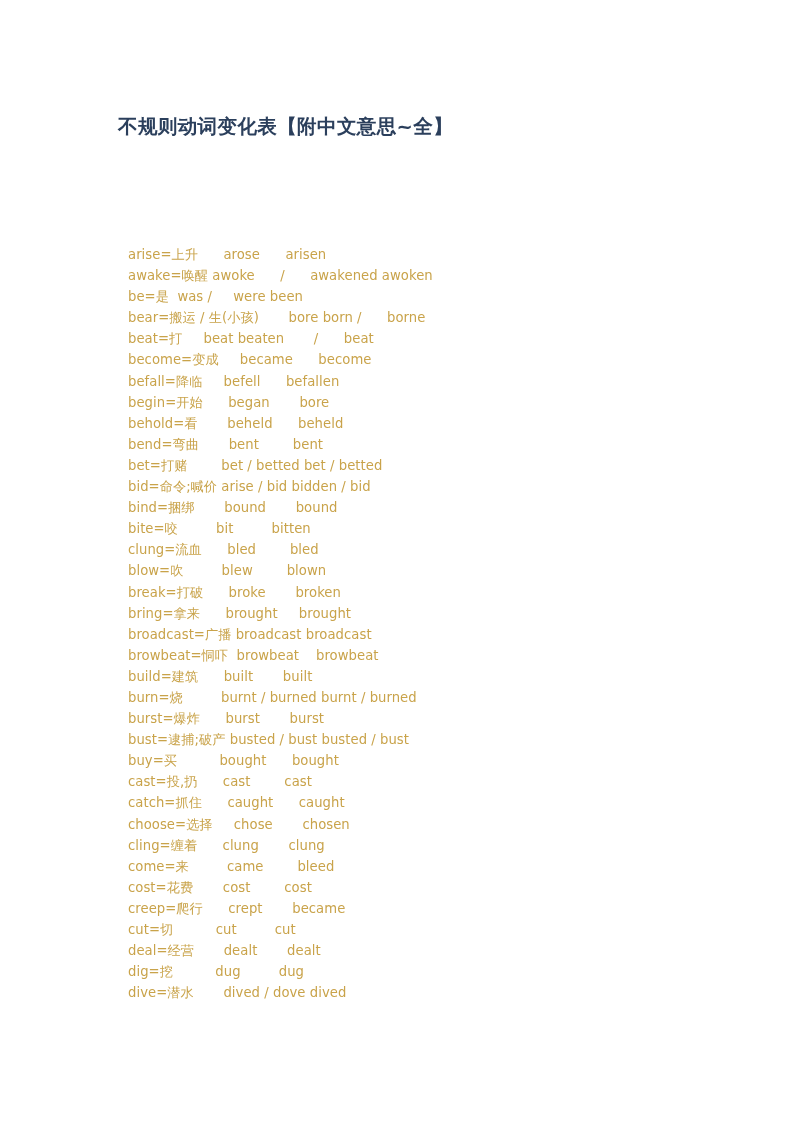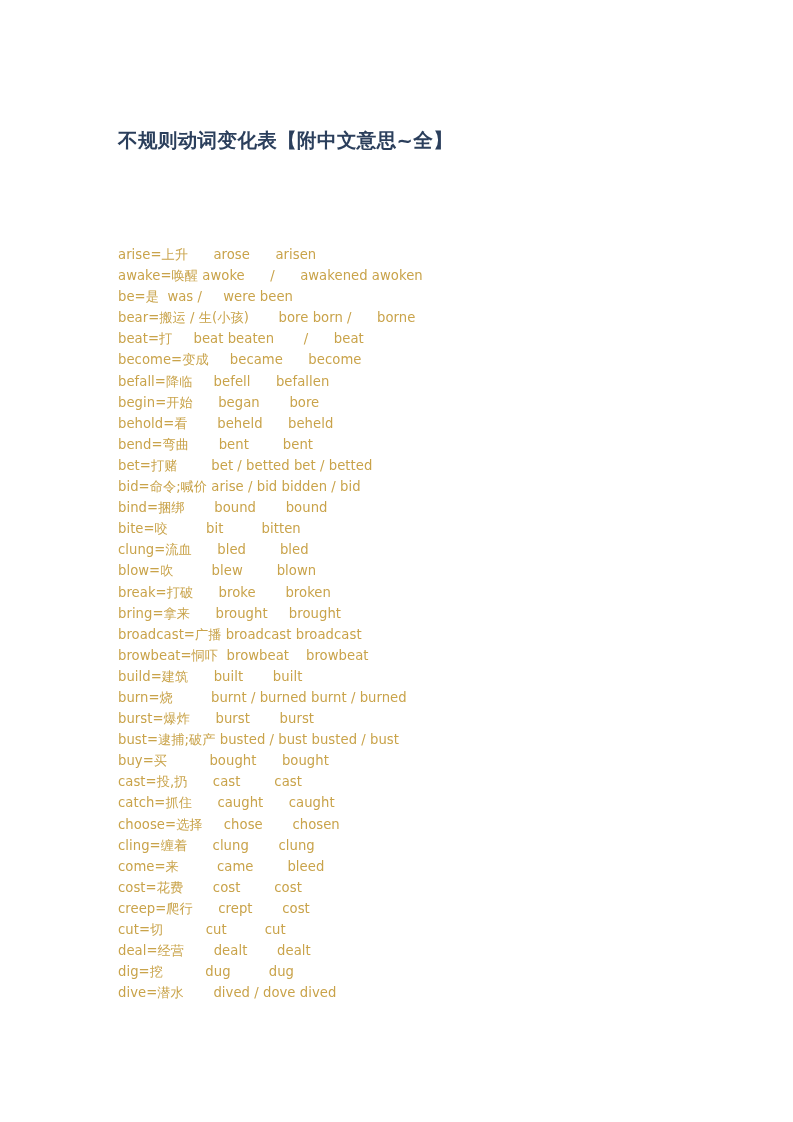--- a/index.html
+++ b/index.html
@@ -25,7 +25,7 @@
   .doc-title {
     position: absolute;
     left: 118px;
-    top: 114px;
+    top: 100px;
     font-size: 19.5px;
     font-weight: bold;
     color: #2b3f5c;

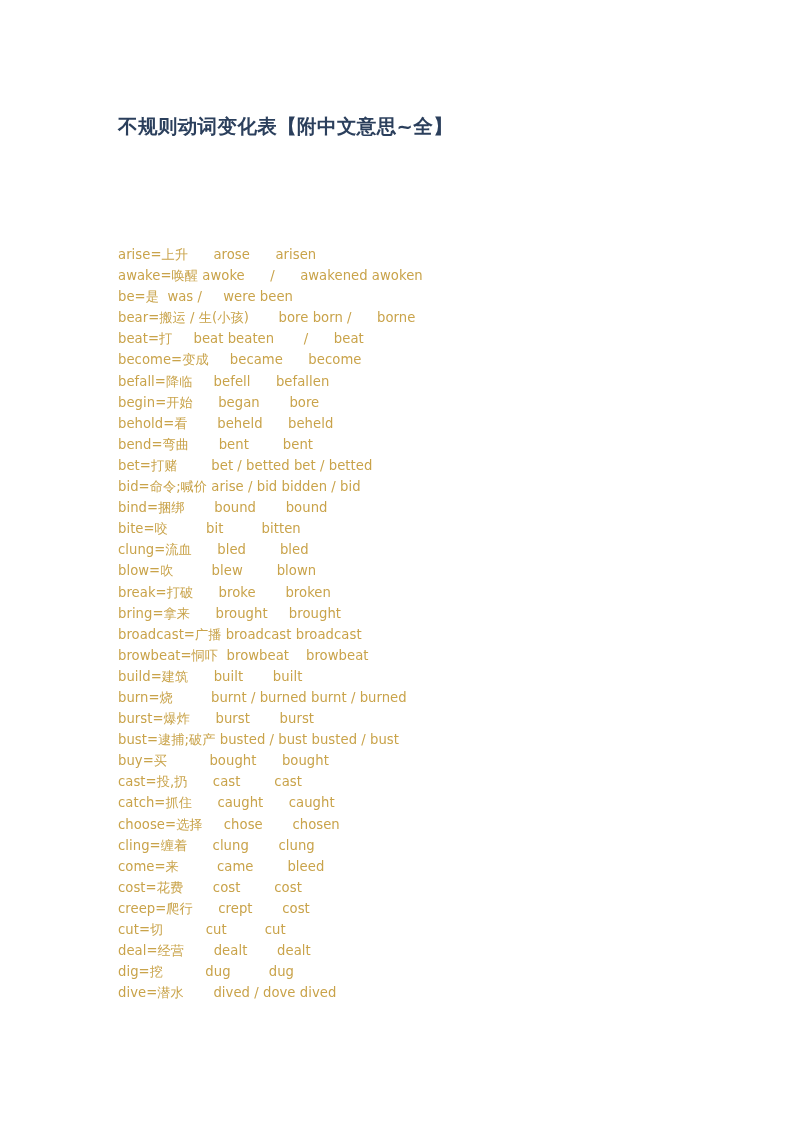--- a/index.html
+++ b/index.html
@@ -35,7 +35,7 @@
   }
   .verb-list {
     position: absolute;
-    left: 118px;
+    left: 128px;
     top: 244px;
     width: 600px;
     margin: 0;

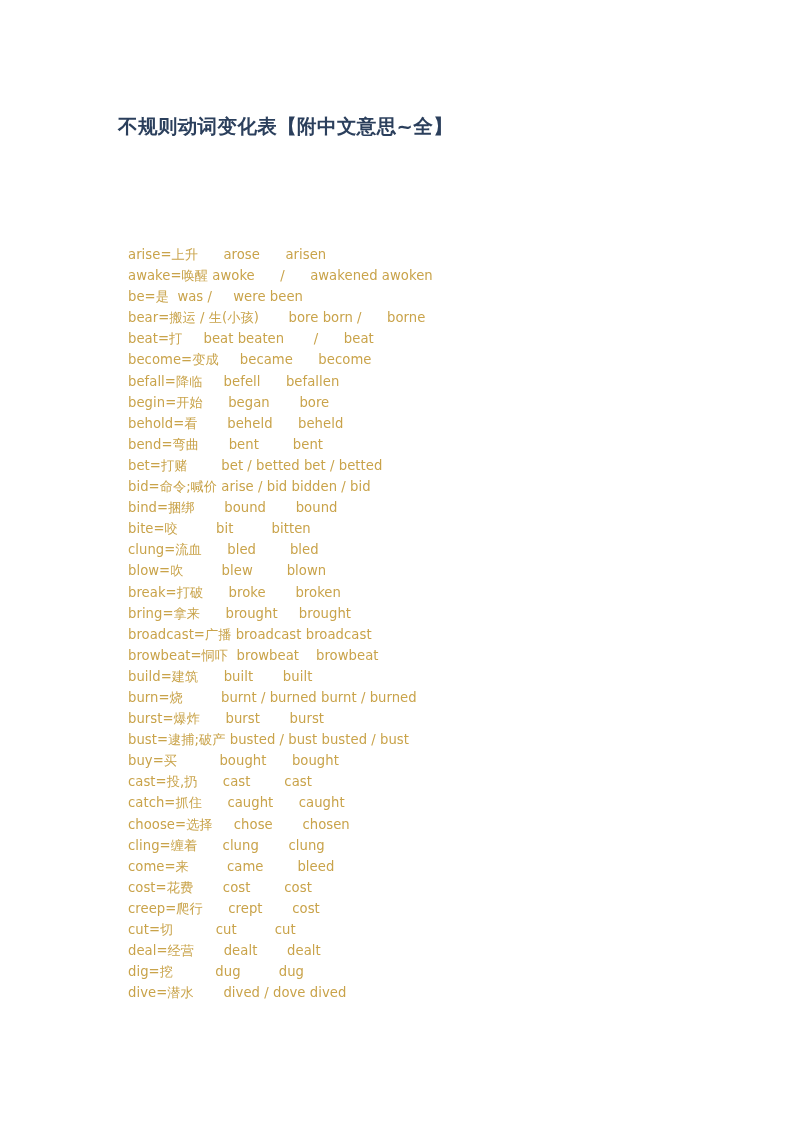--- a/index.html
+++ b/index.html
@@ -90,7 +90,7 @@
       <li class="verb-line">cling=缠着      clung       clung</li>
       <li class="verb-line">come=来         came        bleed</li>
       <li class="verb-line">cost=花费       cost        cost</li>
-      <li class="verb-line">creep=爬行      crept       cost</li>
+      <li class="verb-line">creep=爬行      crept       became</li>
       <li class="verb-line">cut=切          cut         cut</li>
       <li class="verb-line">deal=经营       dealt       dealt</li>
       <li class="verb-line">dig=挖          dug         dug</li>

